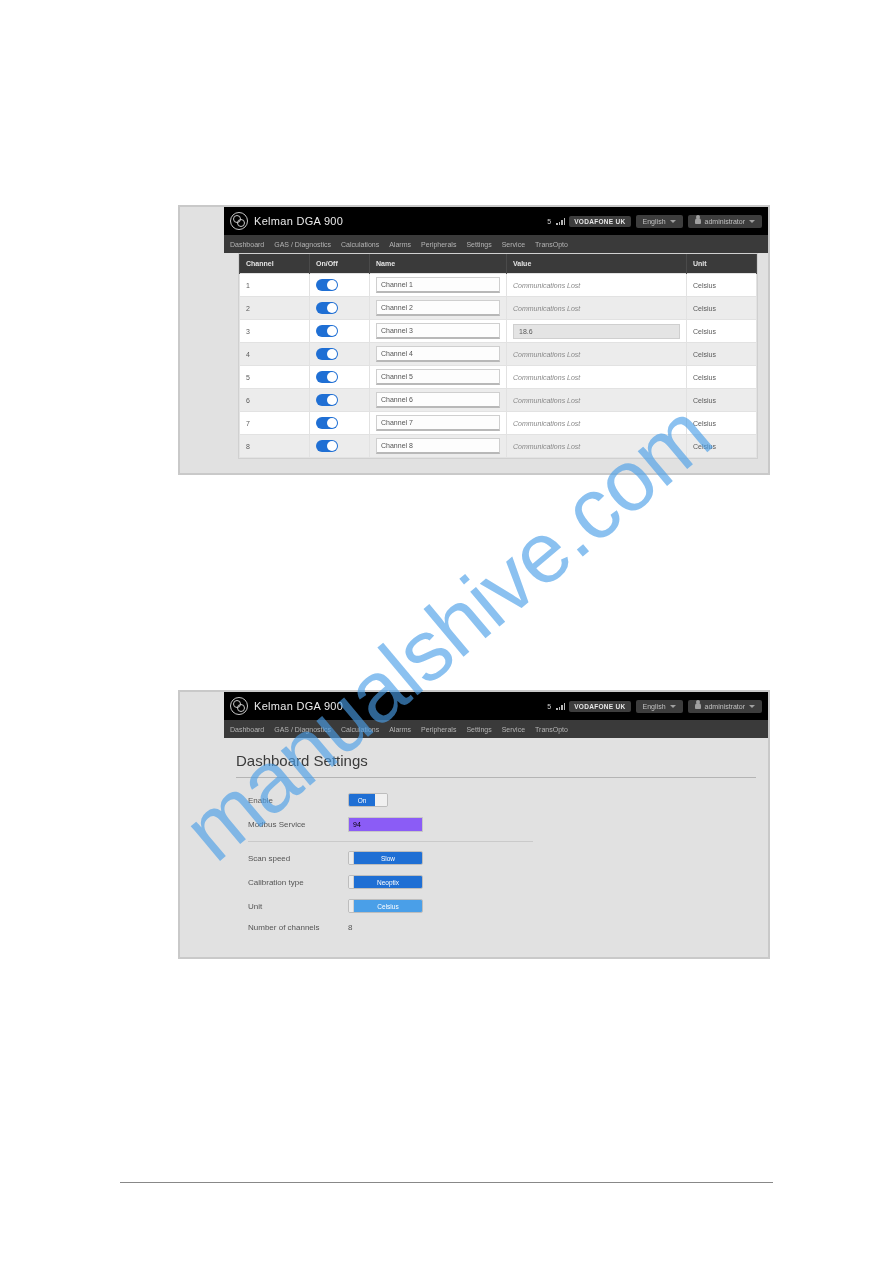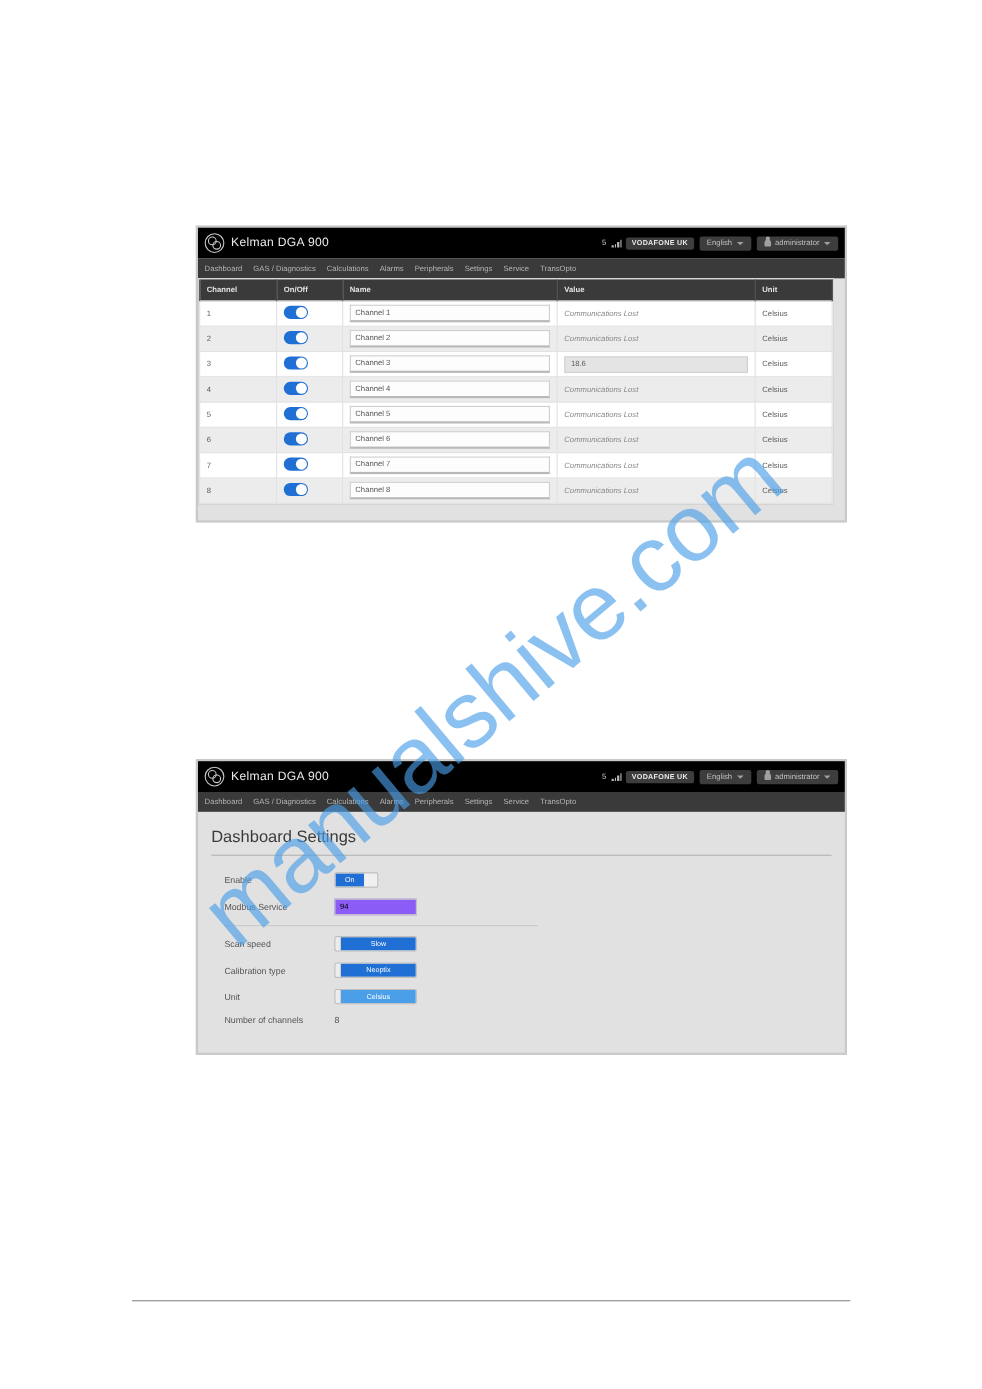--- a/index.html
+++ b/index.html
@@ -33,6 +33,7 @@
     width: 592px;
     border: 2px solid #c9c9c9;
     background: #e1e1e1;
+    padding-left: 44px;
   }
   .ss1 { top: 205px; }
   .ss2 { top: 690px; }

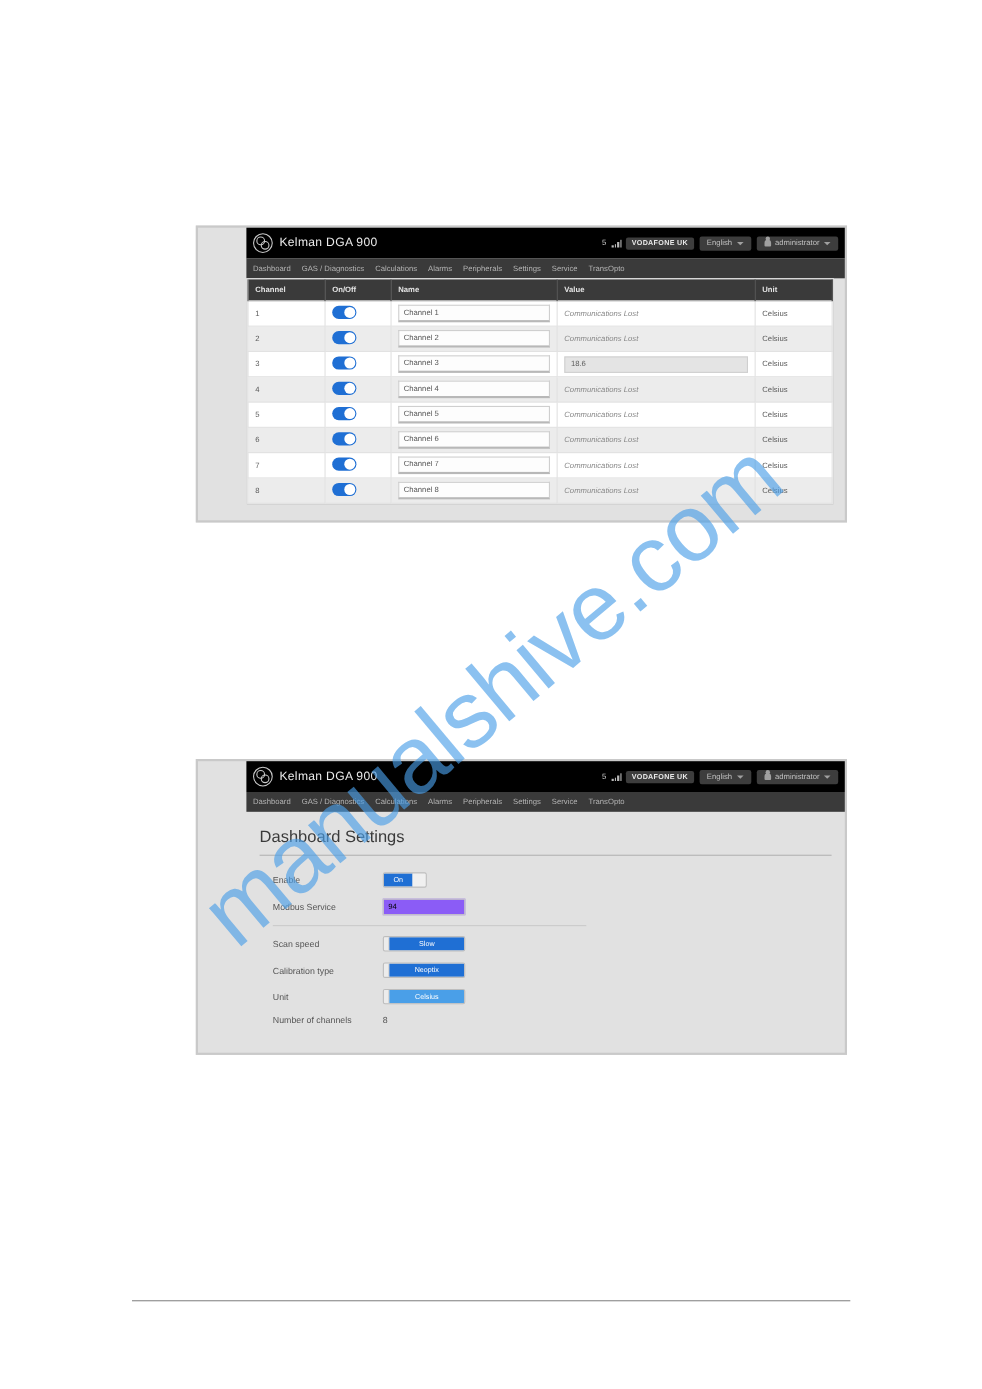--- a/index.html
+++ b/index.html
@@ -149,7 +149,7 @@
   .t-panel {
     background: #ffffff;
     border: 1px solid #d0d0d0;
-    margin: 0 10px 14px 0;
+    margin: 0 10px 14px 14px;
     padding: 0;
   }
   .tbl { width: 100%; border-collapse: collapse; font-size: 7px; table-layout: fixed; }

